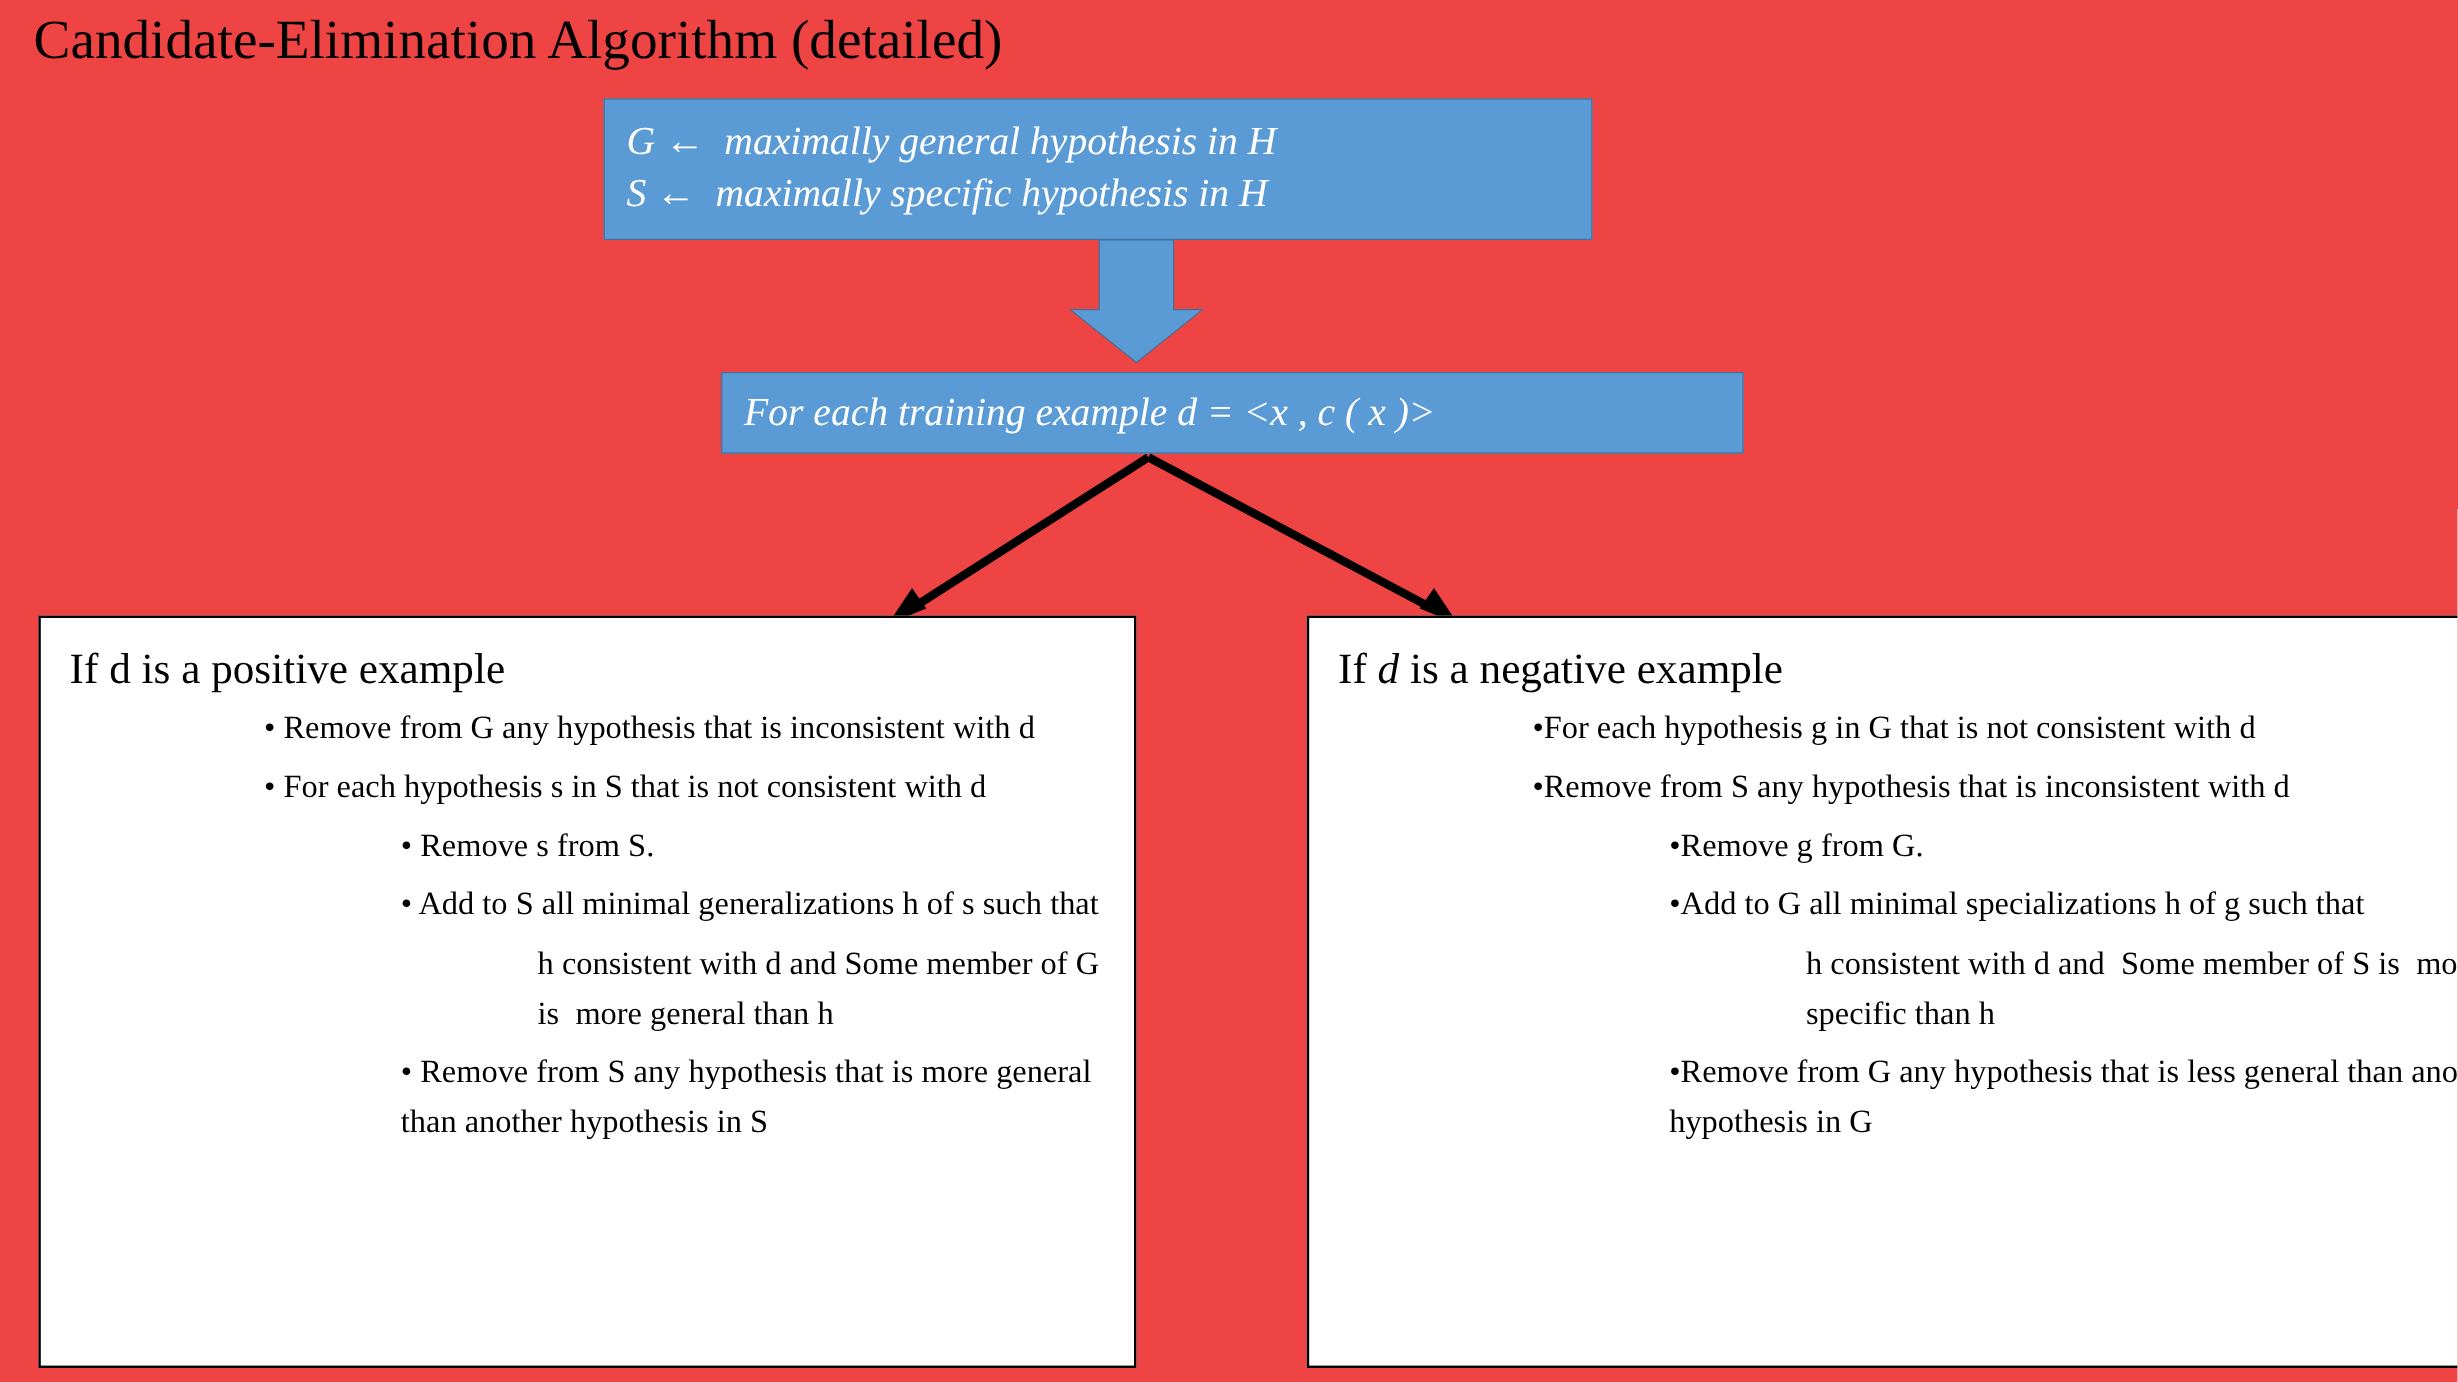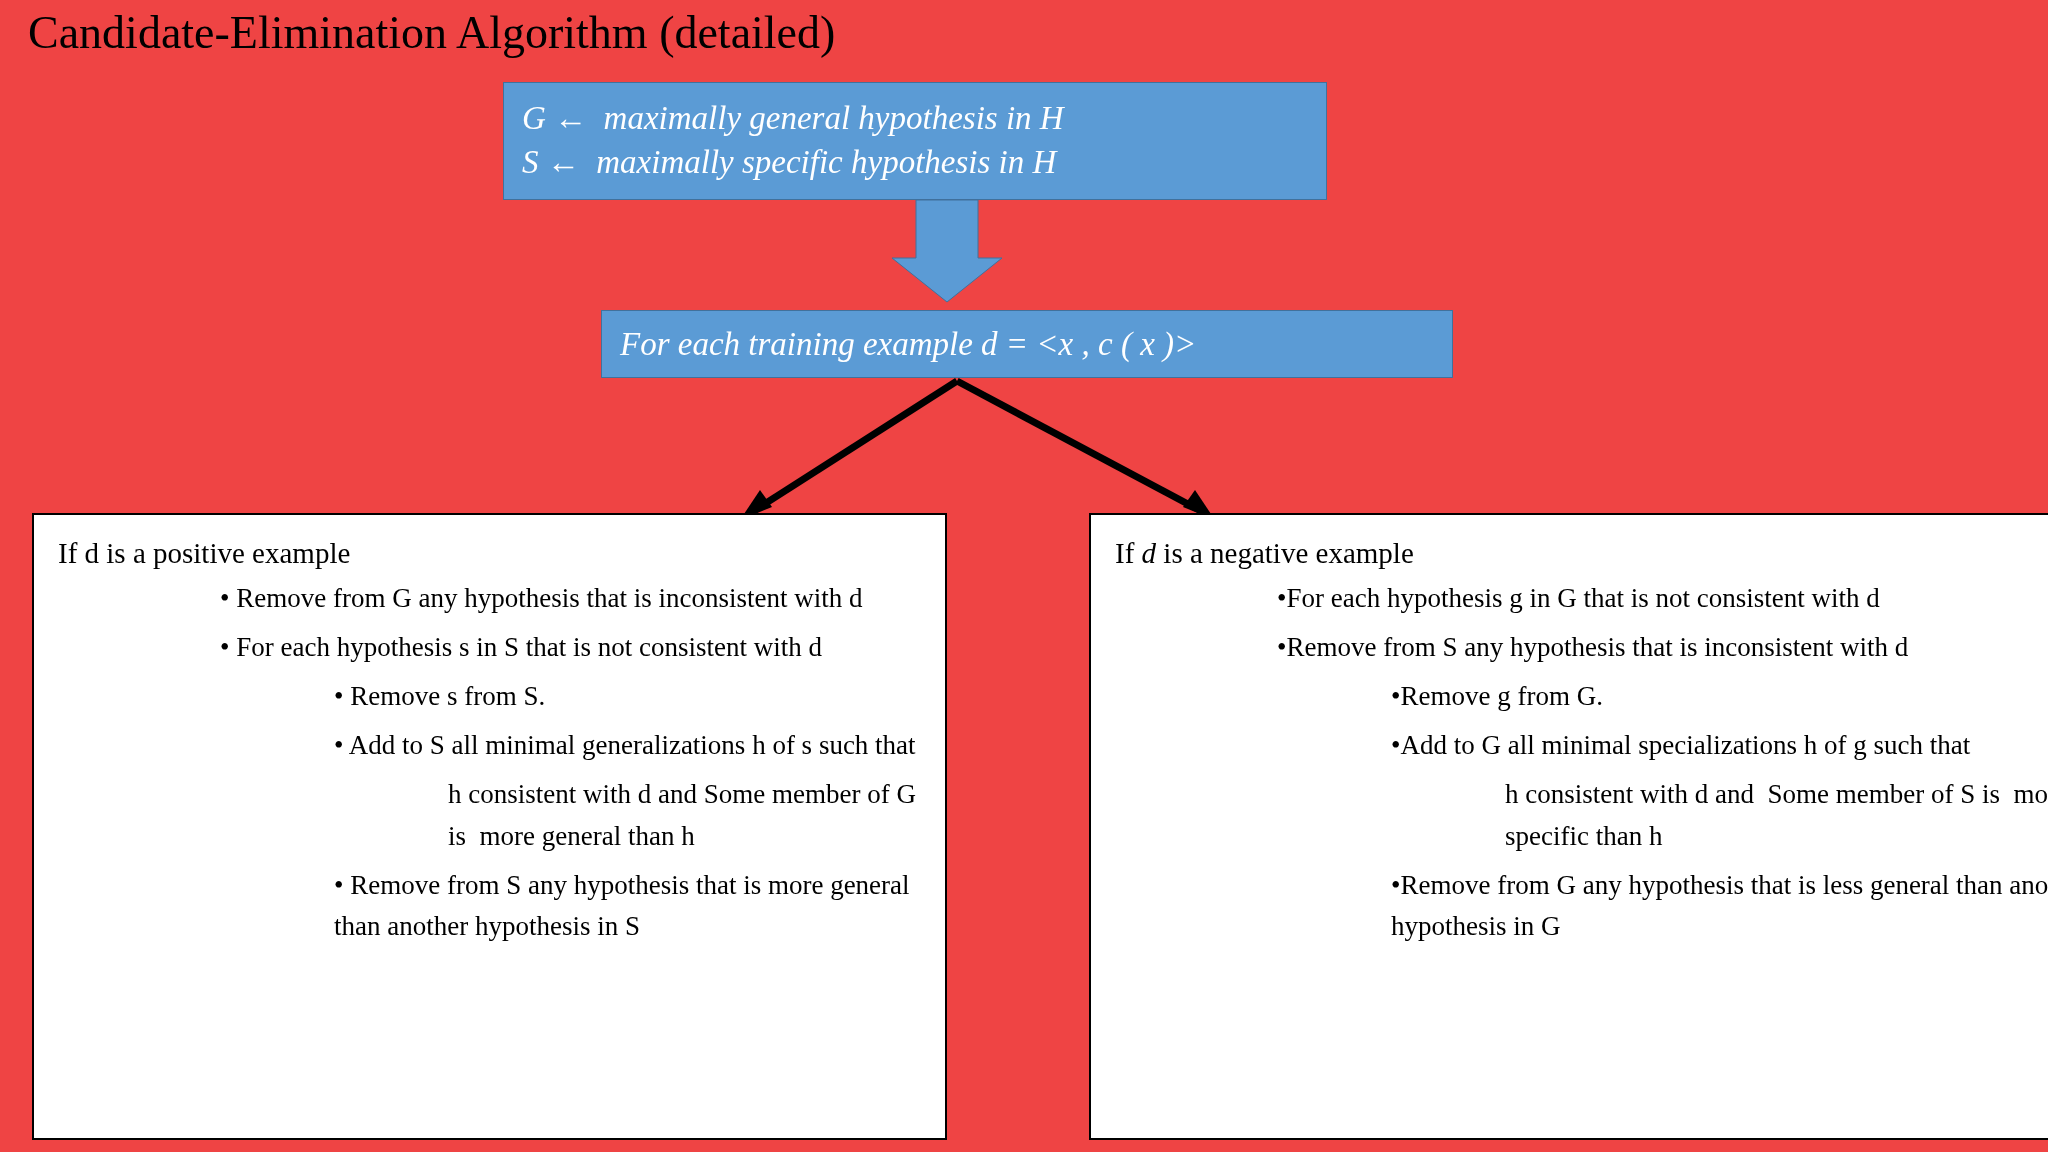--- a/index.html
+++ b/index.html
@@ -93,7 +93,7 @@
   #negative-box { left: 1089px; width: 1032px; }
 
   .head-line {
-    font-size: 29px;
+    font-size: 36px;
     line-height: 1.15;
     margin: 0 0 8px 10px;
     white-space: pre;

